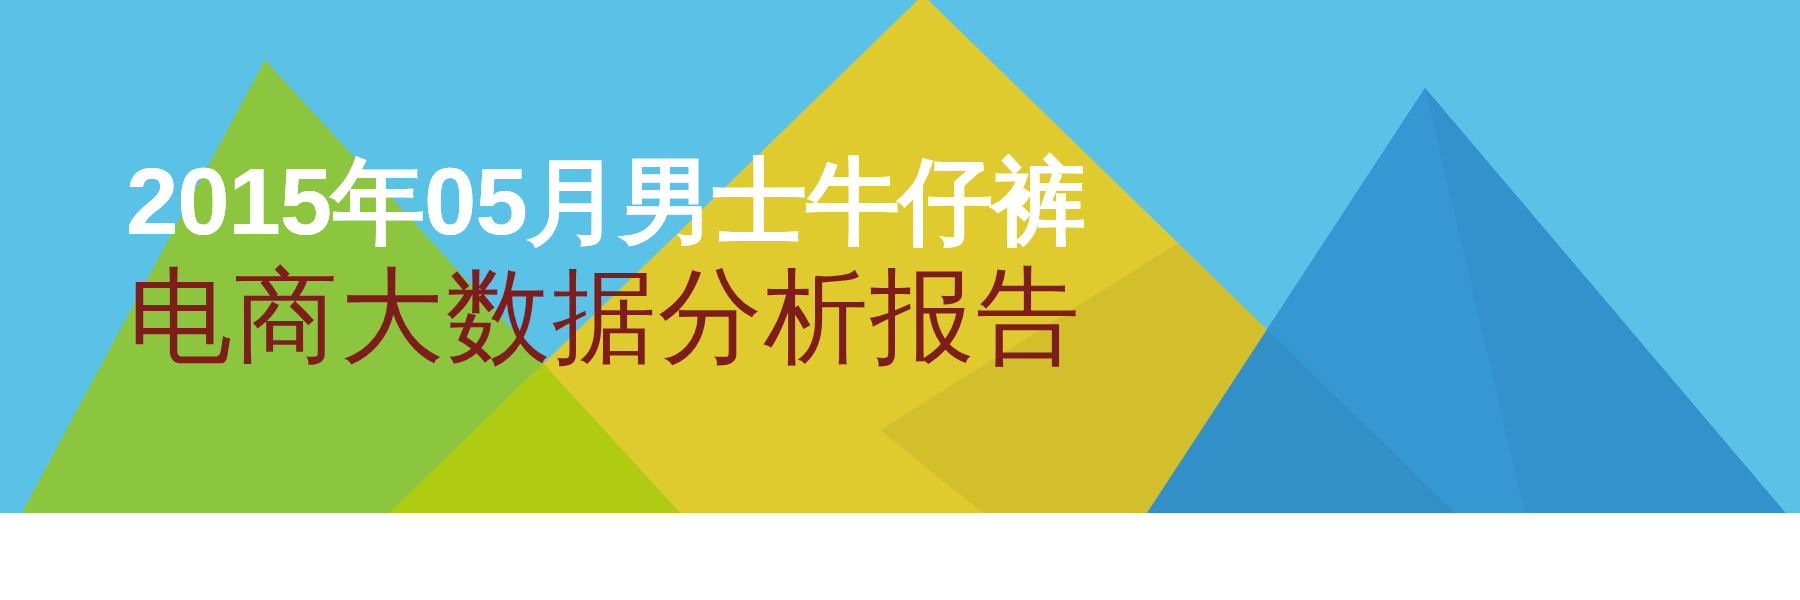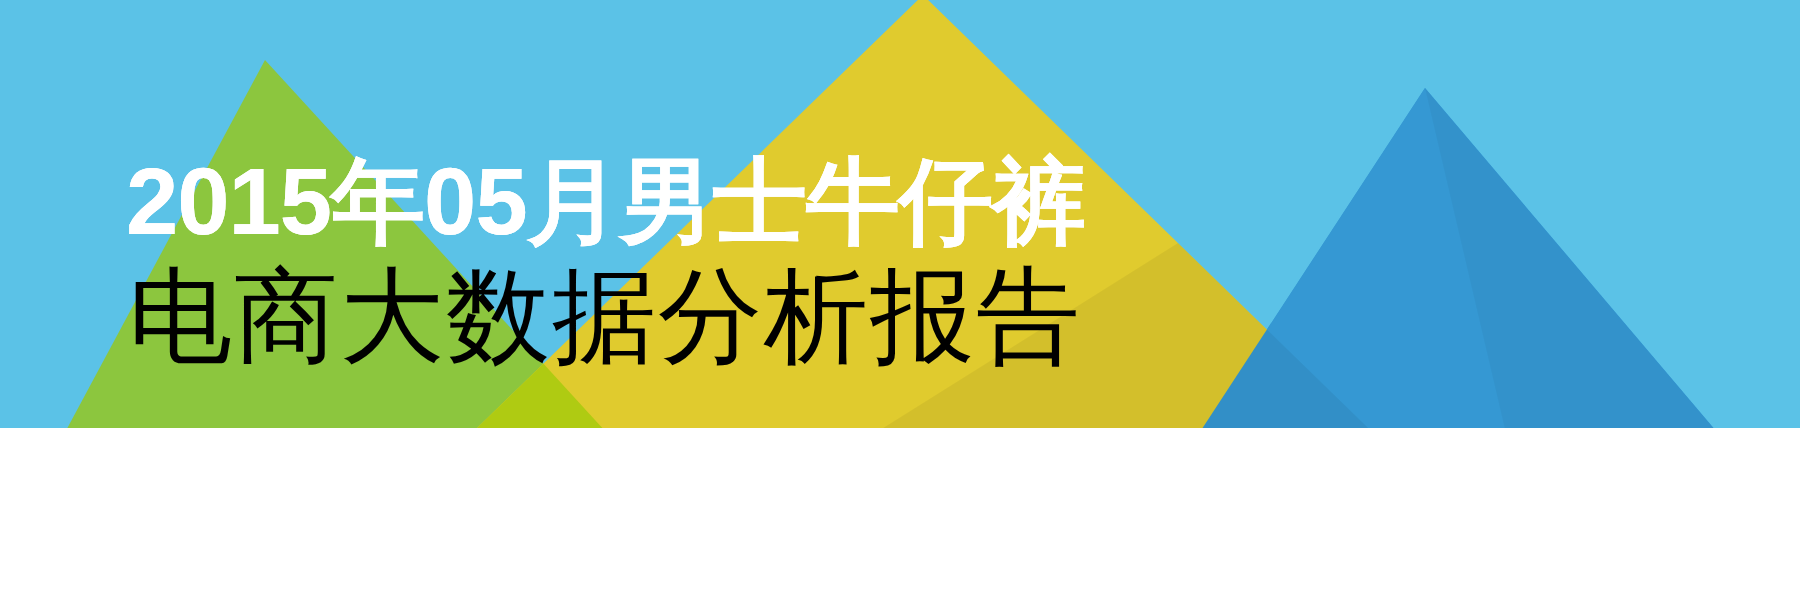--- a/index.html
+++ b/index.html
@@ -8,7 +8,7 @@
     font-family:"Liberation Sans","DejaVu Sans",sans-serif;
   }
   #banner{
-    position:relative;width:1800px;height:428px;overflow:hidden;
+    position:relative;width:1800px;height:513px;overflow:hidden;
     background:#5BC2E7;
   }
   .layer{position:absolute;left:0;top:0;width:1800px;height:600px;}

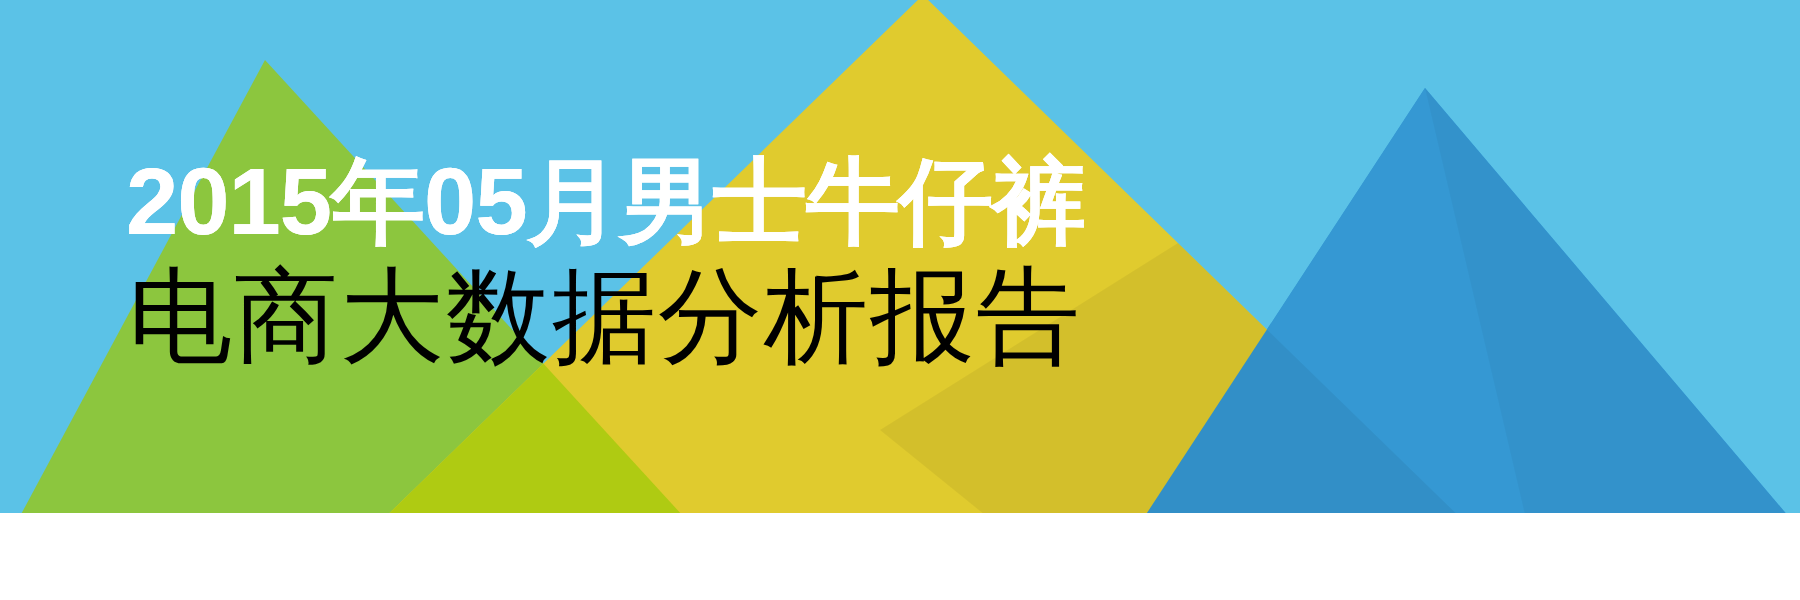--- a/index.html
+++ b/index.html
@@ -37,7 +37,7 @@
     line-height:116px;
     letter-spacing:2px;
     white-space:nowrap;
-    color:#000000;
+    color:#7f1d1d;
     margin-top:6px;
     margin-left:2px;
   }

